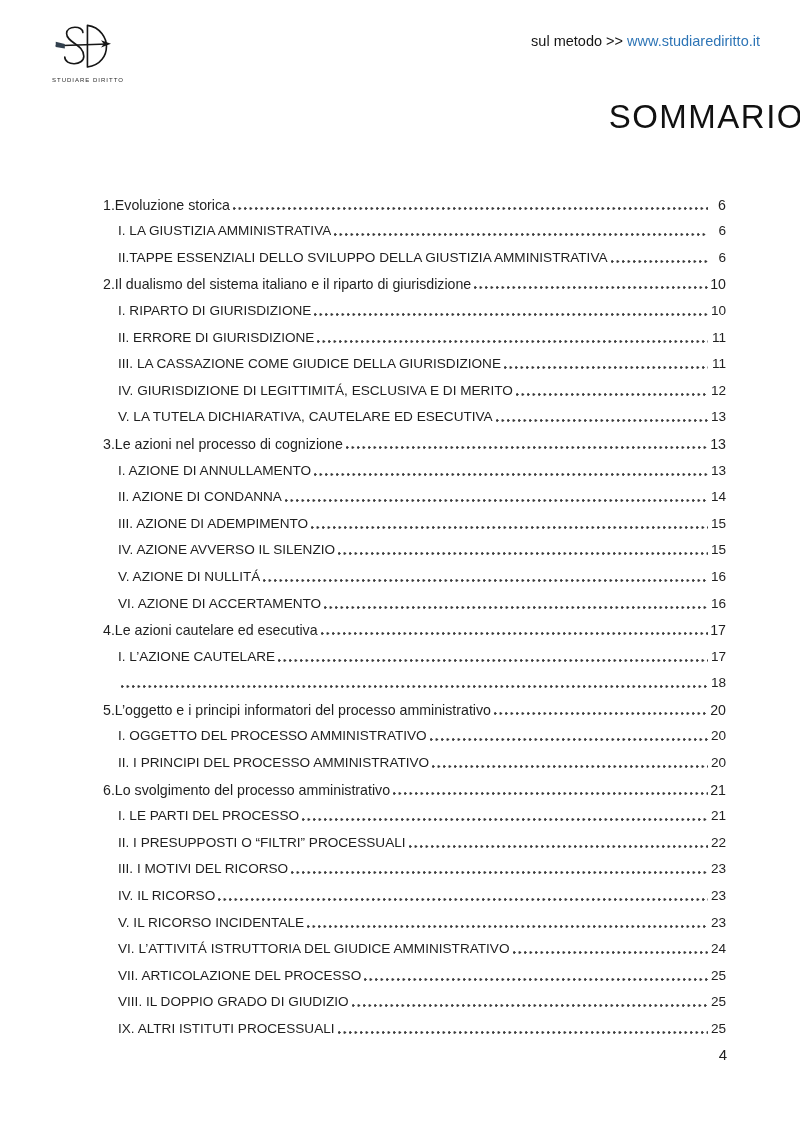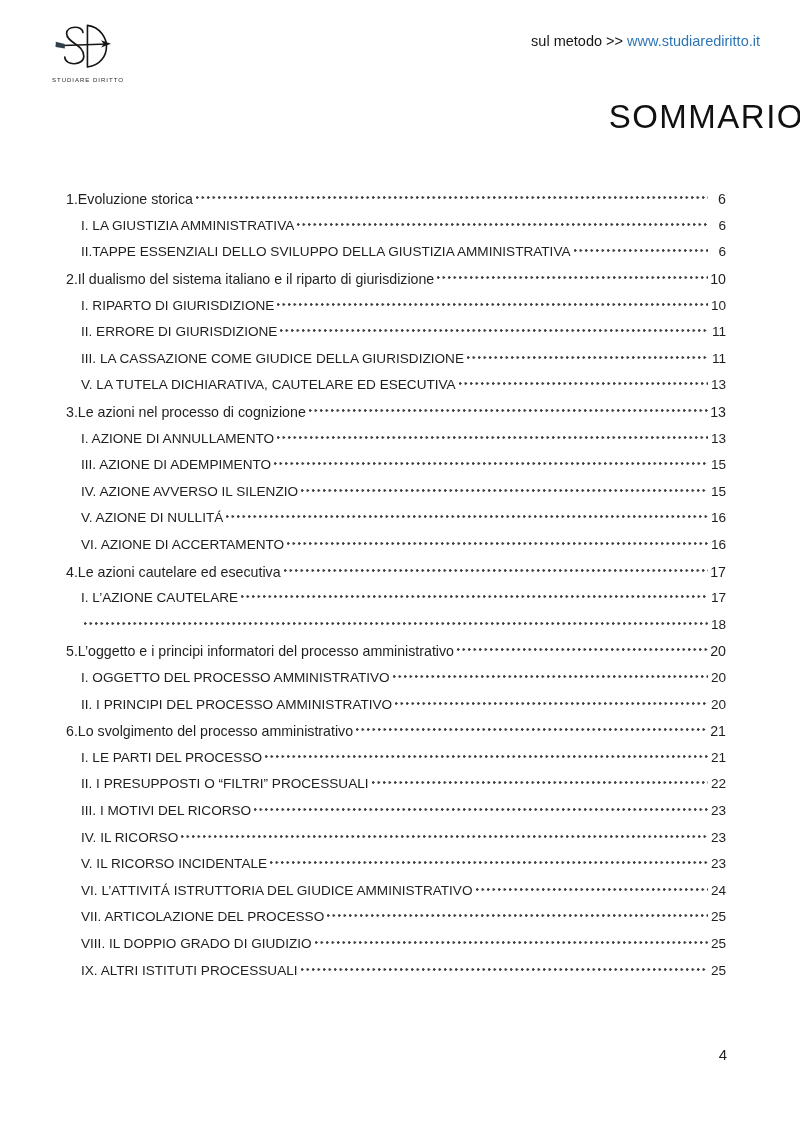--- a/index.html
+++ b/index.html
@@ -69,13 +69,14 @@
   }
   .toc-row {
     display: flex;
-    align-items: center;
+    align-items: flex-end;
     height: 26.6px;
     font-size: 14.2px;
     line-height: 16px;
     color: #1f1f1f;
     cursor: pointer;
     white-space: nowrap;
+    margin-left: 37px;
   }
   .toc-row.level-2 {
     padding-left: 15px;

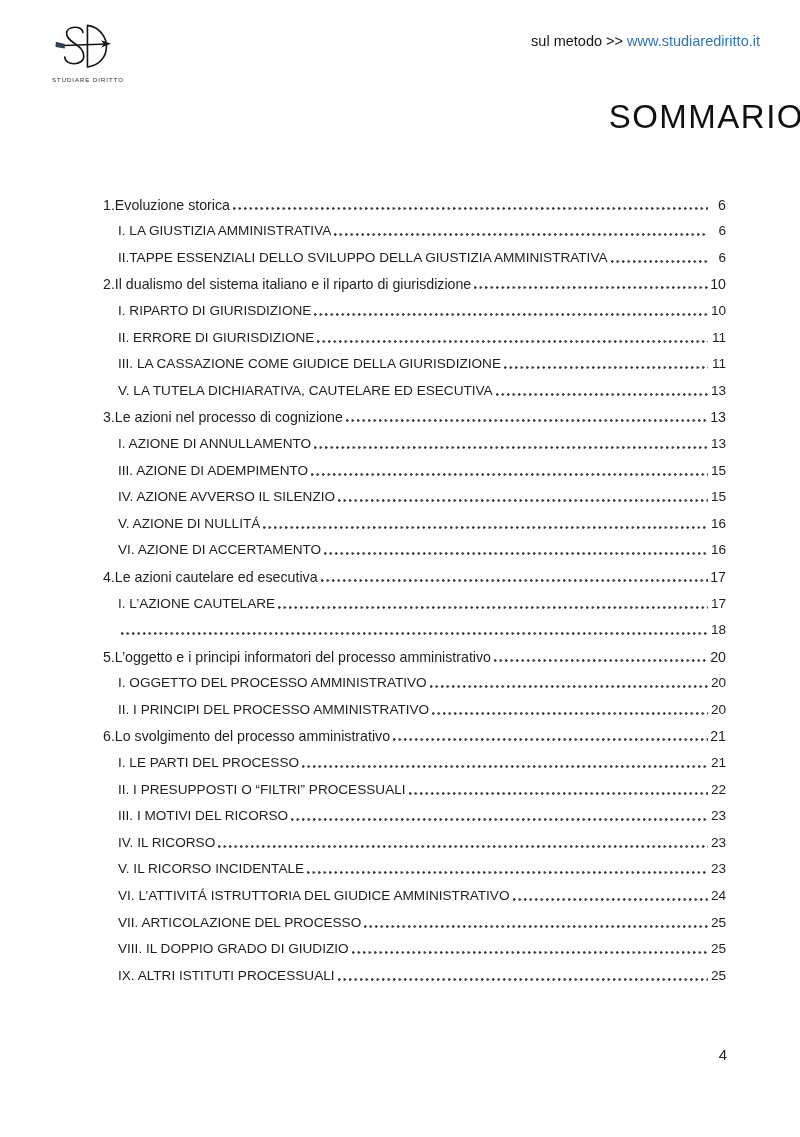--- a/index.html
+++ b/index.html
@@ -171,6 +171,11 @@
     <span class="toc-page">11</span>
   </div>
     <div class="toc-row level-2">
+    <span class="toc-label">IV. GIURISDIZIONE DI LEGITTIMITÁ, ESCLUSIVA E DI MERITO</span>
+    <span class="toc-leader"></span>
+    <span class="toc-page">12</span>
+  </div>
+    <div class="toc-row level-2">
     <span class="toc-label">V. LA TUTELA DICHIARATIVA, CAUTELARE ED ESECUTIVA</span>
     <span class="toc-leader"></span>
     <span class="toc-page">13</span>

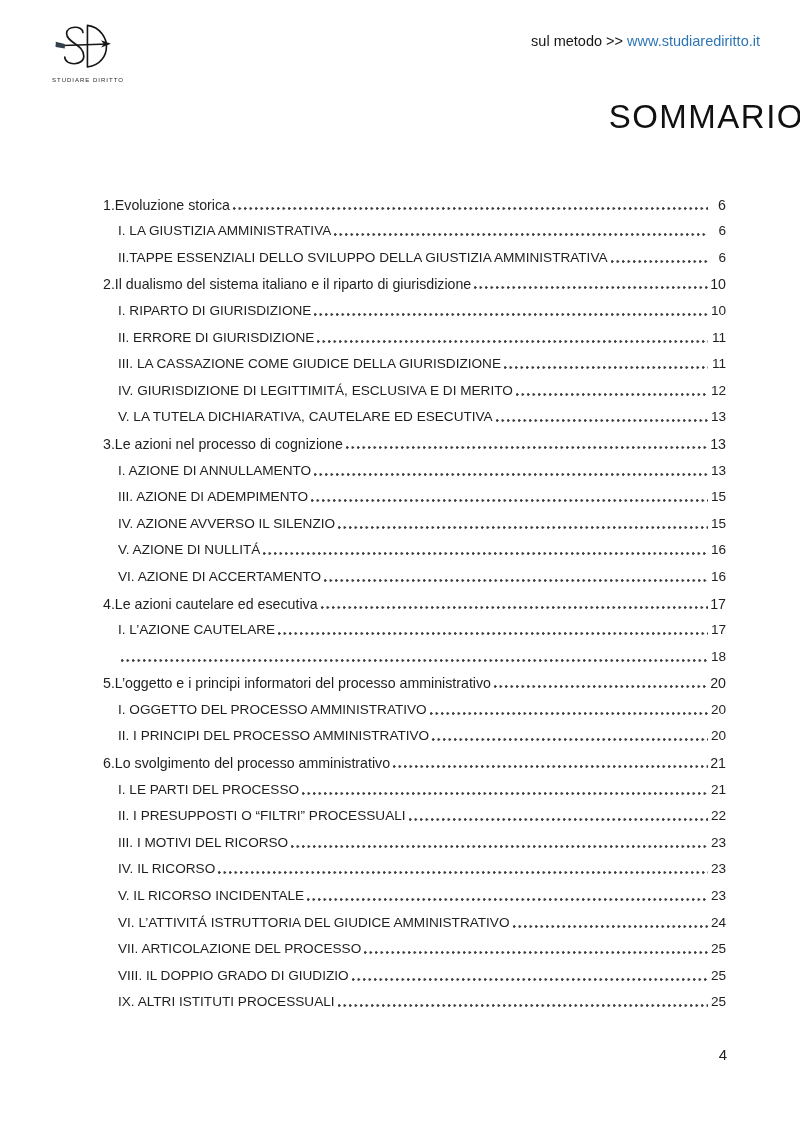--- a/index.html
+++ b/index.html
@@ -191,6 +191,11 @@
     <span class="toc-page">13</span>
   </div>
     <div class="toc-row level-2">
+    <span class="toc-label">II. AZIONE DI CONDANNA</span>
+    <span class="toc-leader"></span>
+    <span class="toc-page">14</span>
+  </div>
+    <div class="toc-row level-2">
     <span class="toc-label">III. AZIONE DI ADEMPIMENTO</span>
     <span class="toc-leader"></span>
     <span class="toc-page">15</span>

